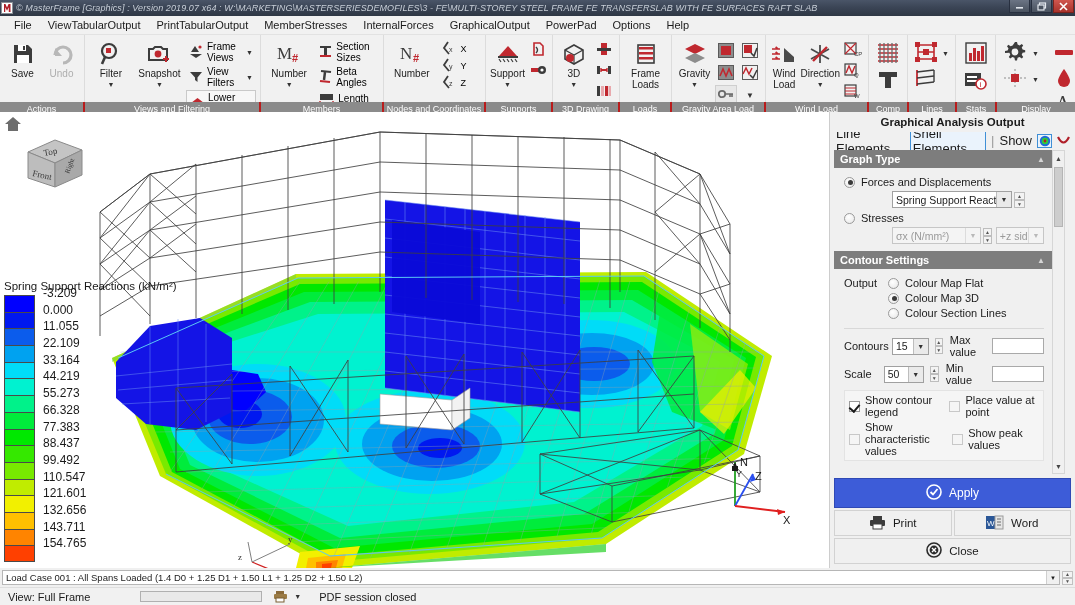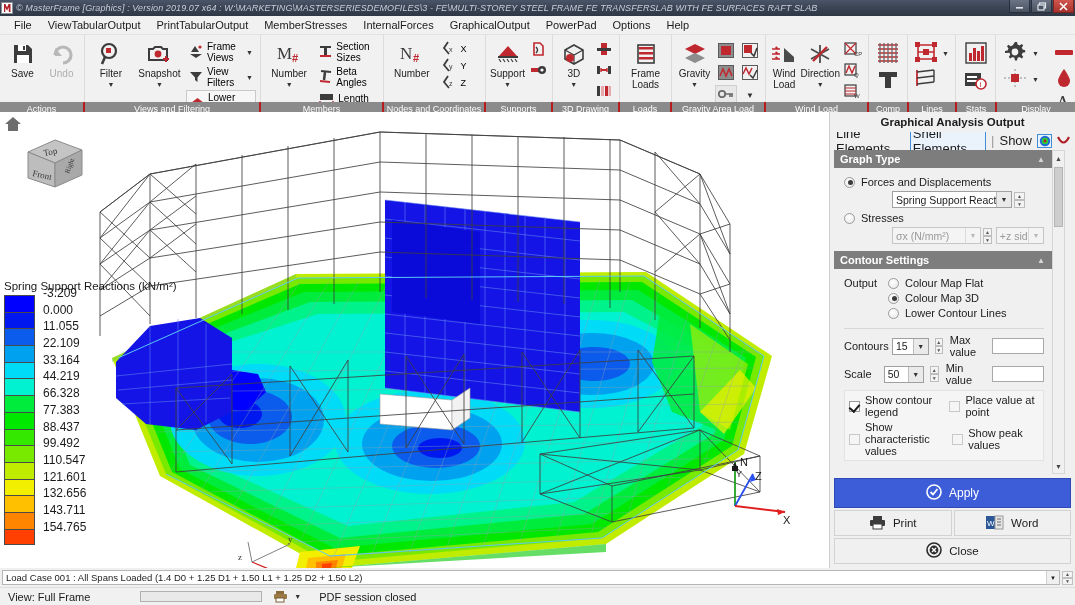--- a/index.html
+++ b/index.html
@@ -1066,7 +1066,7 @@
               </div>
               <div class="radio-row">
                 <span class="radio"></span>
-                <span>Lower Contour Lines</span>
+                <span>Colour Section Lines</span>
               </div>
             </div>
           </div>

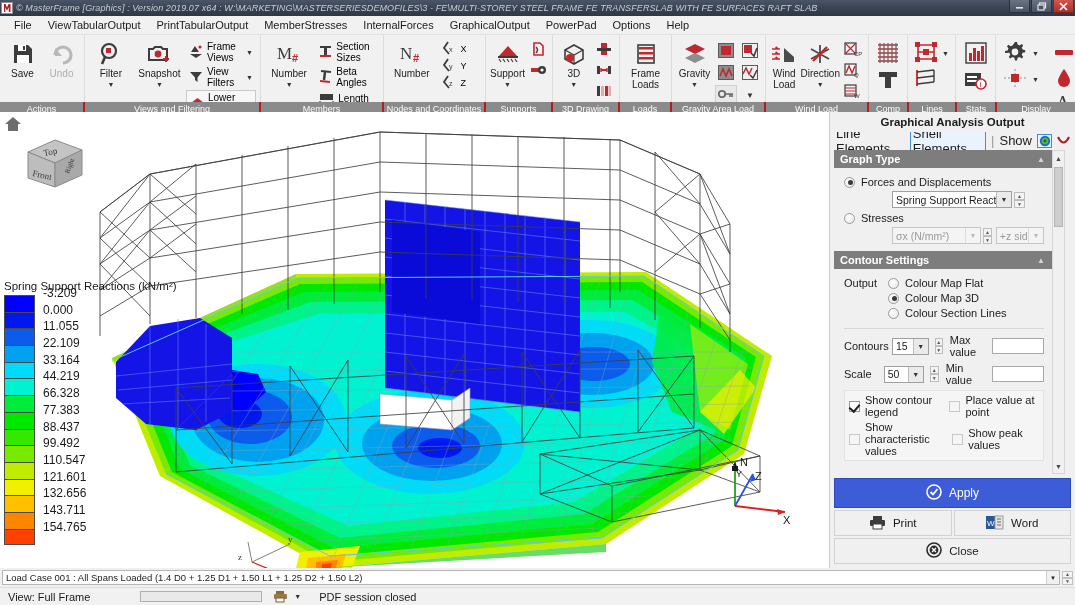--- a/index.html
+++ b/index.html
@@ -924,6 +924,10 @@
             <div class="lval">44.219</div>
           </div>
           <div class="lrow">
+            <div class="lswatch" style="background: rgb(0, 242, 138);"></div>
+            <div class="lval">55.273</div>
+          </div>
+          <div class="lrow">
             <div class="lswatch" style="background: rgb(0, 236, 60);"></div>
             <div class="lval">66.328</div>
           </div>

